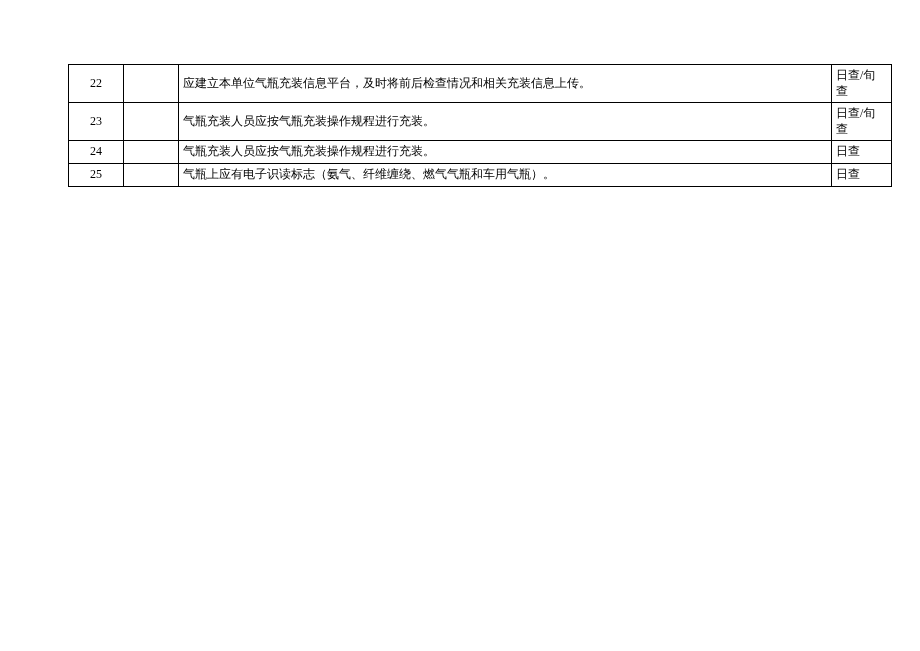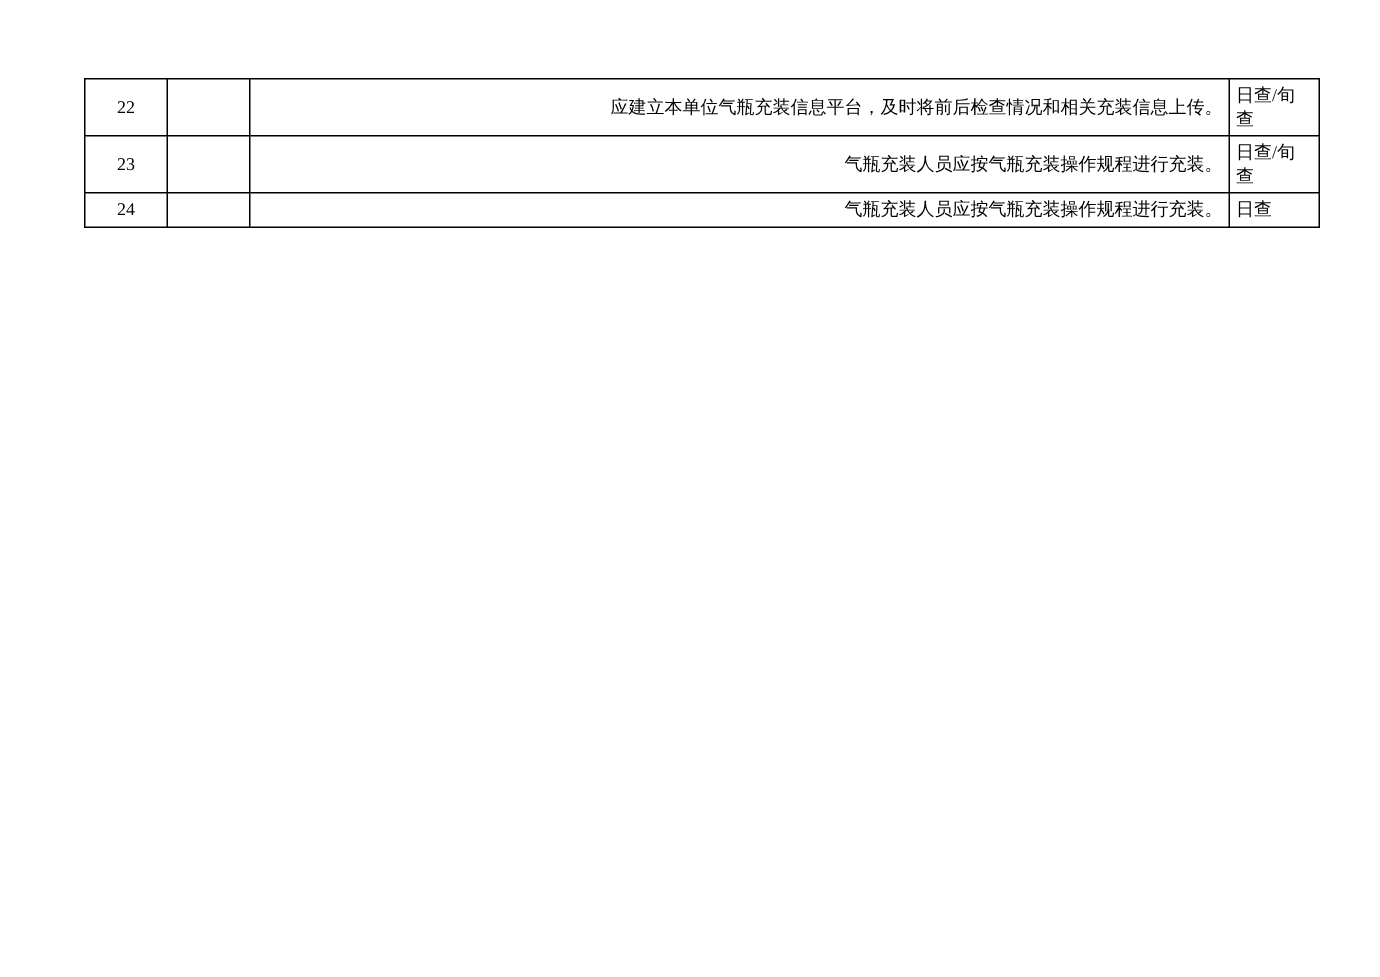--- a/index.html
+++ b/index.html
@@ -4,7 +4,7 @@
   <style>
     * {
       margin: 0;
-      padding: 4px;
+      padding: 16px;
       box-sizing: border-box;
     }
     body {

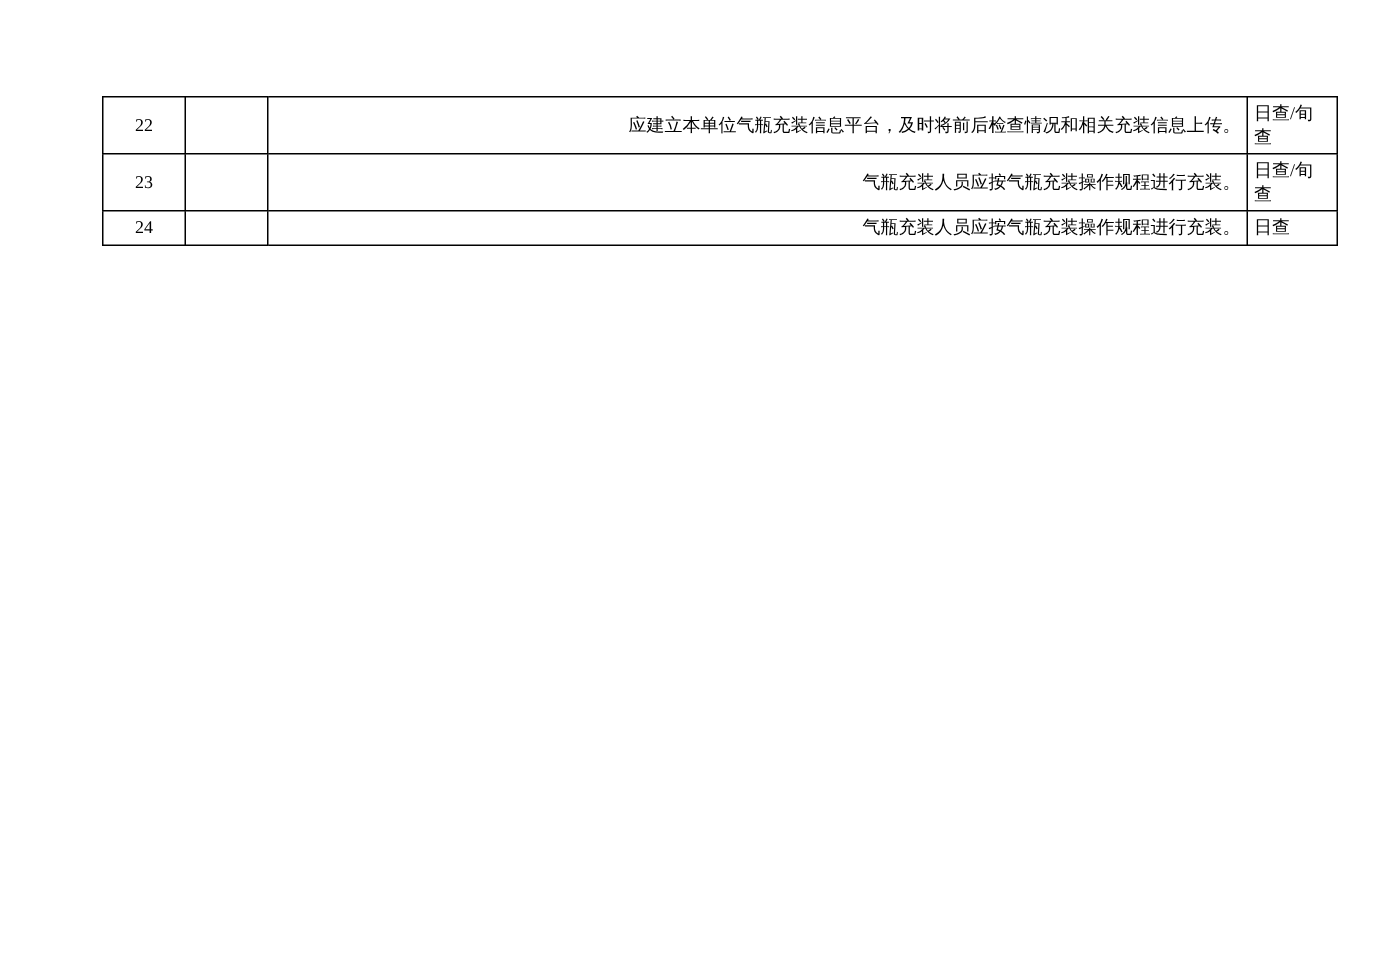--- a/index.html
+++ b/index.html
@@ -37,7 +37,7 @@
     }
     .col-desc {
       width: auto;
-      text-align: right;
+      text-align: left;
     }
     .col-freq {
       width: 60px;

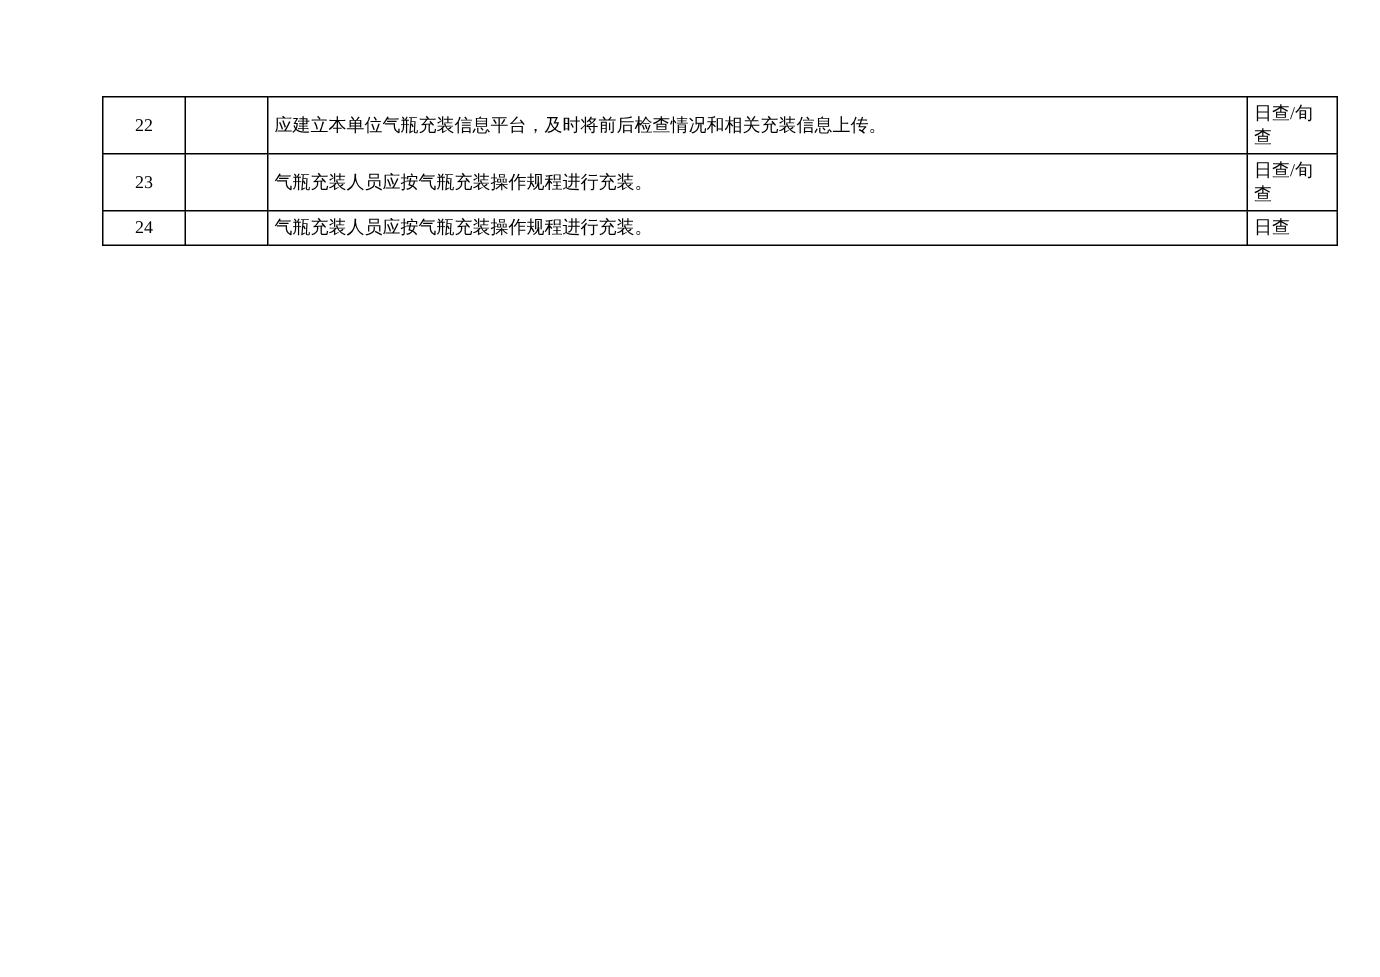--- a/index.html
+++ b/index.html
@@ -67,6 +67,12 @@
       <td class="col-desc">气瓶充装人员应按气瓶充装操作规程进行充装。</td>
       <td class="col-freq">日查</td>
     </tr>
+    <tr>
+      <td class="col-num">25</td>
+      <td class="col-blank"></td>
+      <td class="col-desc">气瓶上应有电子识读标志（氨气、纤维缠绕、燃气气瓶和车用气瓶）。</td>
+      <td class="col-freq">日查</td>
+    </tr>
   </tbody>
 </table>
 

